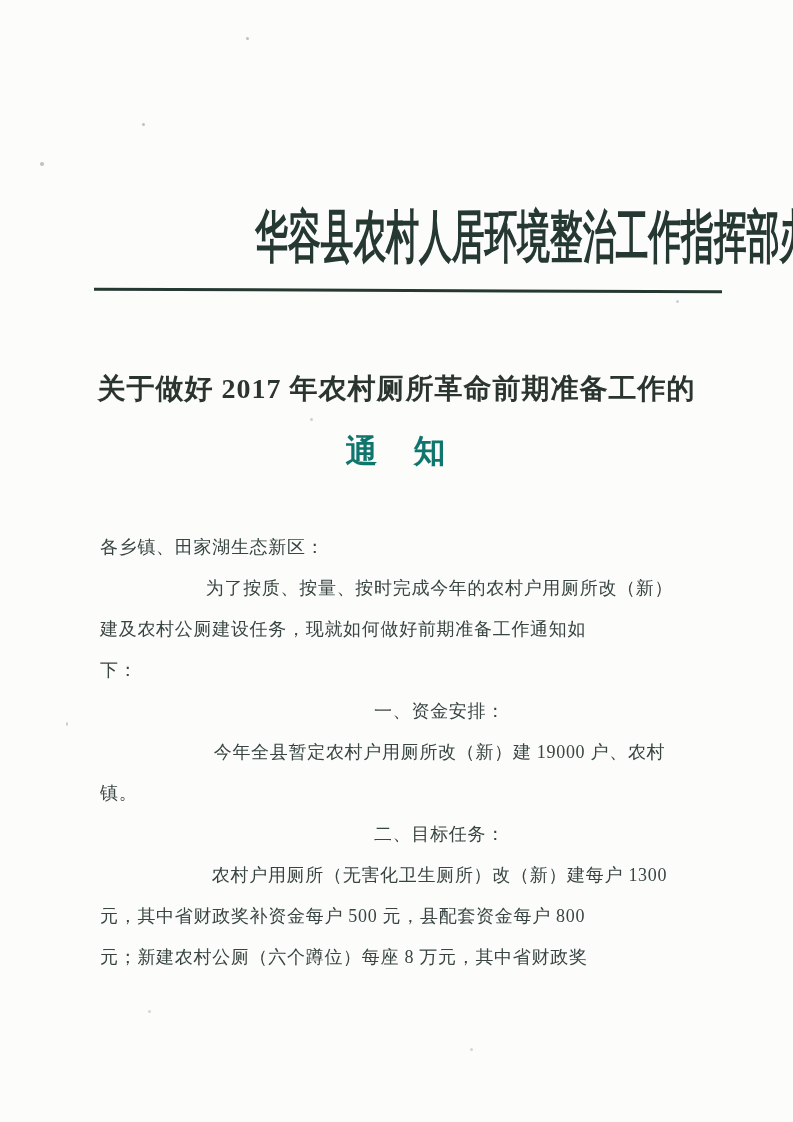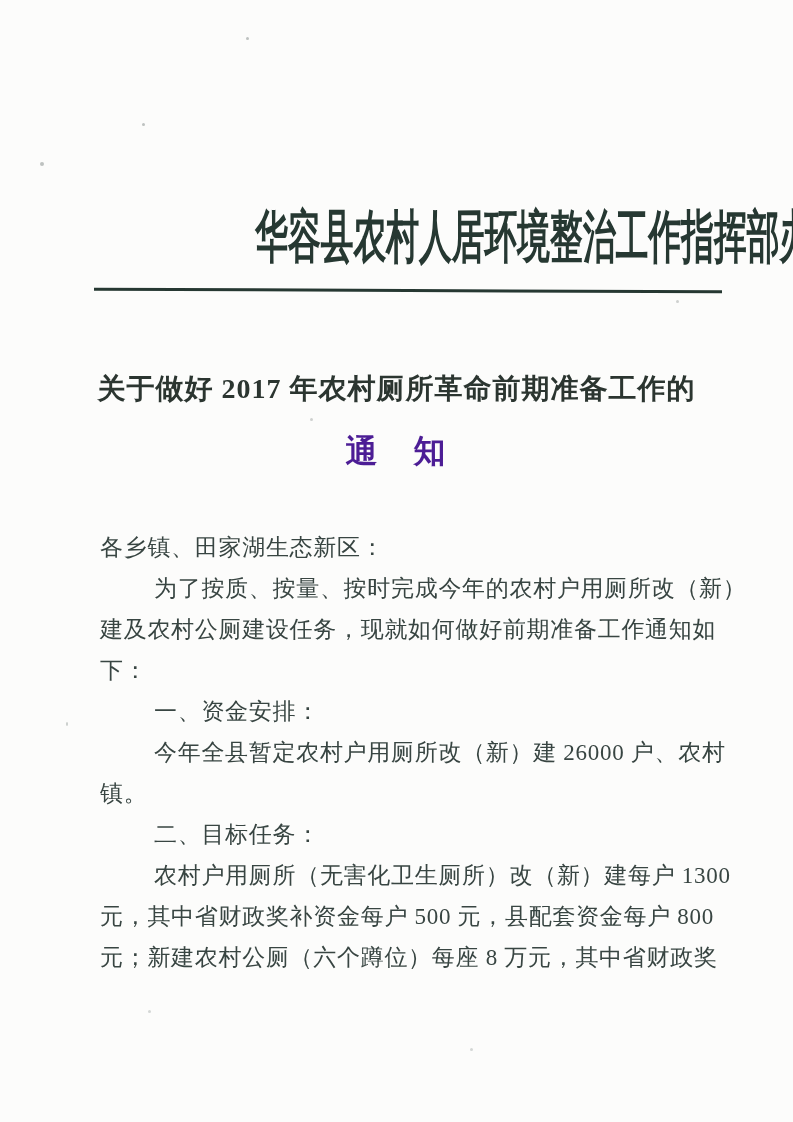--- a/index.html
+++ b/index.html
@@ -68,7 +68,7 @@
     text-align: center;
     font-size: 32px;
     font-weight: bold;
-    color: #4c1d95;
+    color: #0f766e;
     letter-spacing: 2px;
     white-space: nowrap;
   }

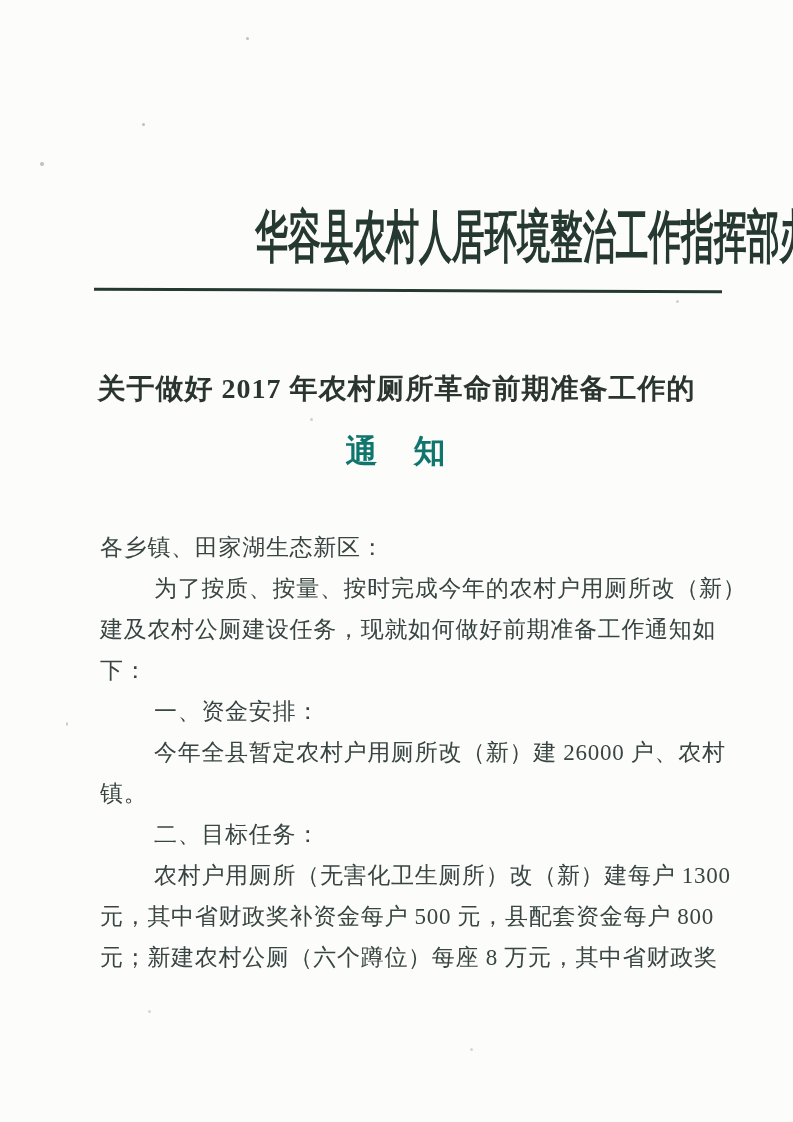--- a/index.html
+++ b/index.html
@@ -79,7 +79,7 @@
     top: 527px;
     left: 100px;
     width: 625px;
-    font-size: 23px;
+    font-size: 18px;
     letter-spacing: 0.7px;
     color: #384542;
   }

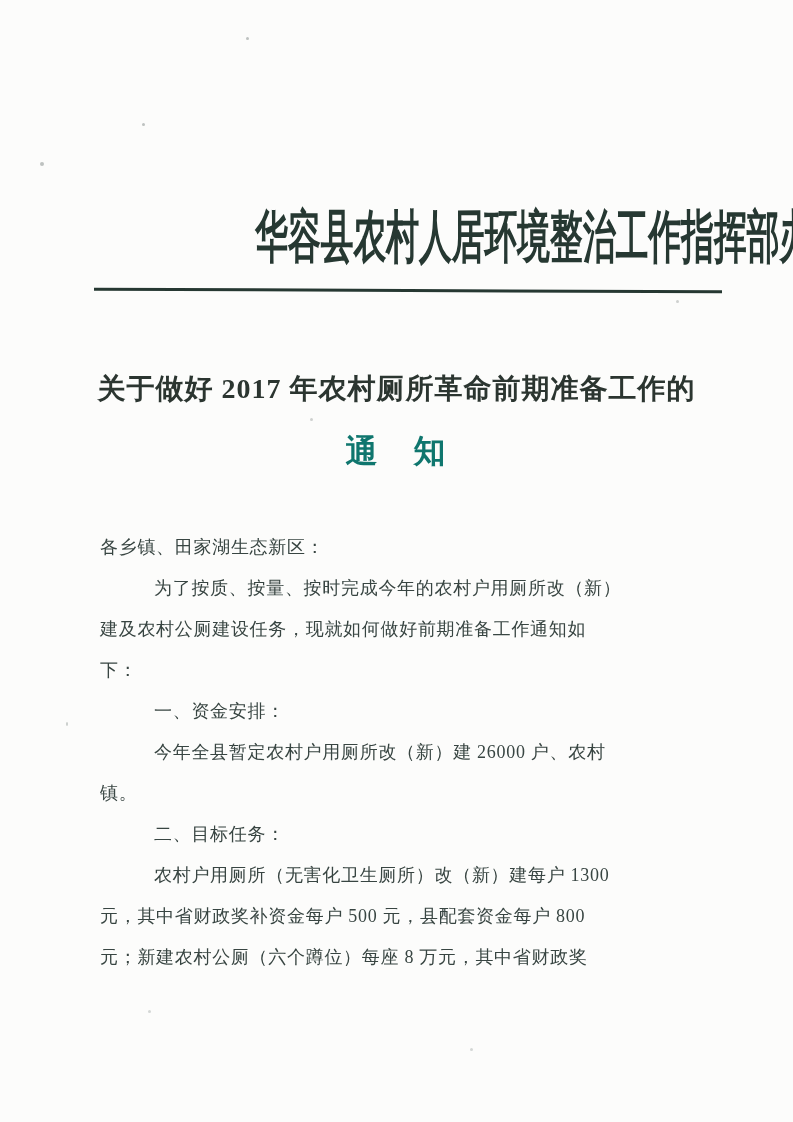--- a/index.html
+++ b/index.html
@@ -90,6 +90,7 @@
   }
   .doc-body .line.indent {
     text-indent: 54px;
+    text-align: center;
   }
 
   

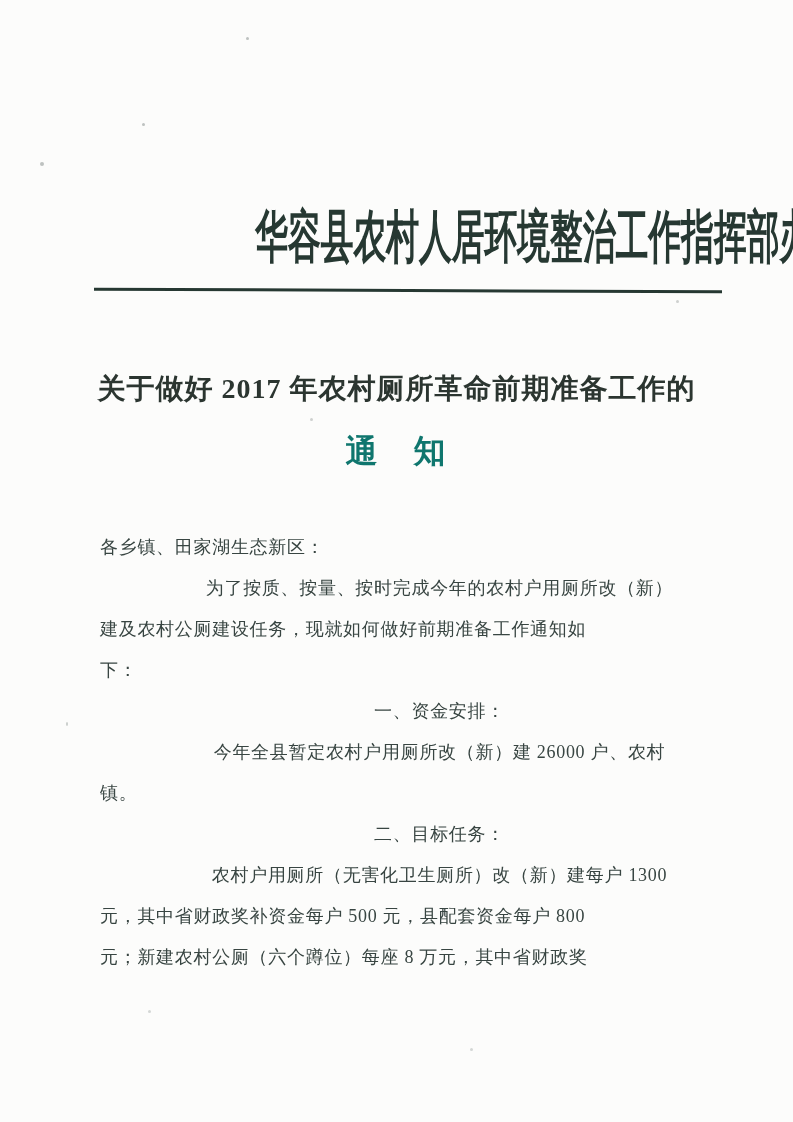--- a/index.html
+++ b/index.html
@@ -132,7 +132,7 @@
     <div class="line">建及农村公厕建设任务，现就如何做好前期准备工作通知如</div>
     <div class="line">下：</div>
     <div class="line indent">一、资金安排：</div>
-    <div class="line indent">今年全县暂定农村户用厕所改（新）建 26000 户、农村</div>
+    <div class="line indent">今年全县暂定农村户用厕所改（新）建 19000 户、农村</div>
     <div class="line">镇。</div>
     <div class="line indent">二、目标任务：</div>
     <div class="line indent">农村户用厕所（无害化卫生厕所）改（新）建每户 1300</div>

